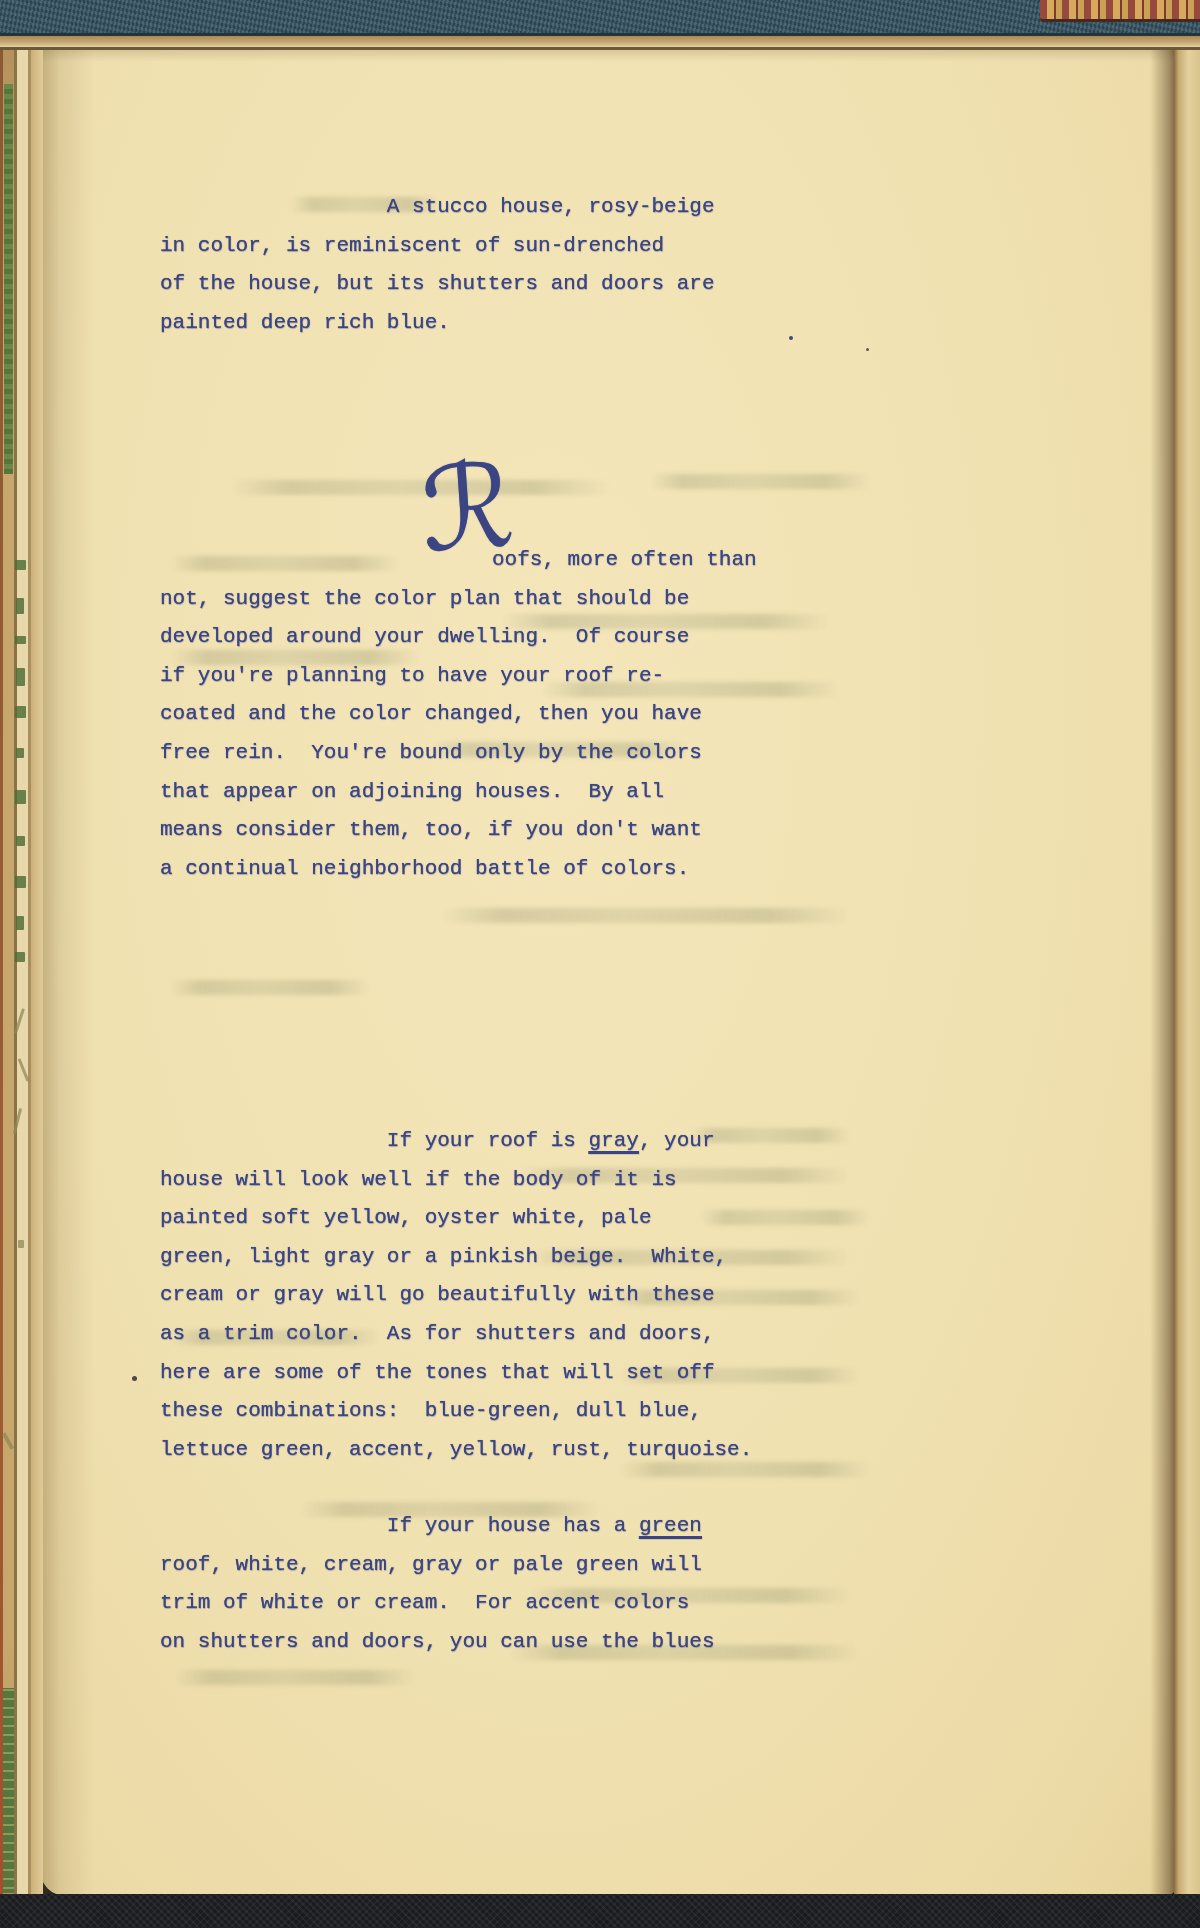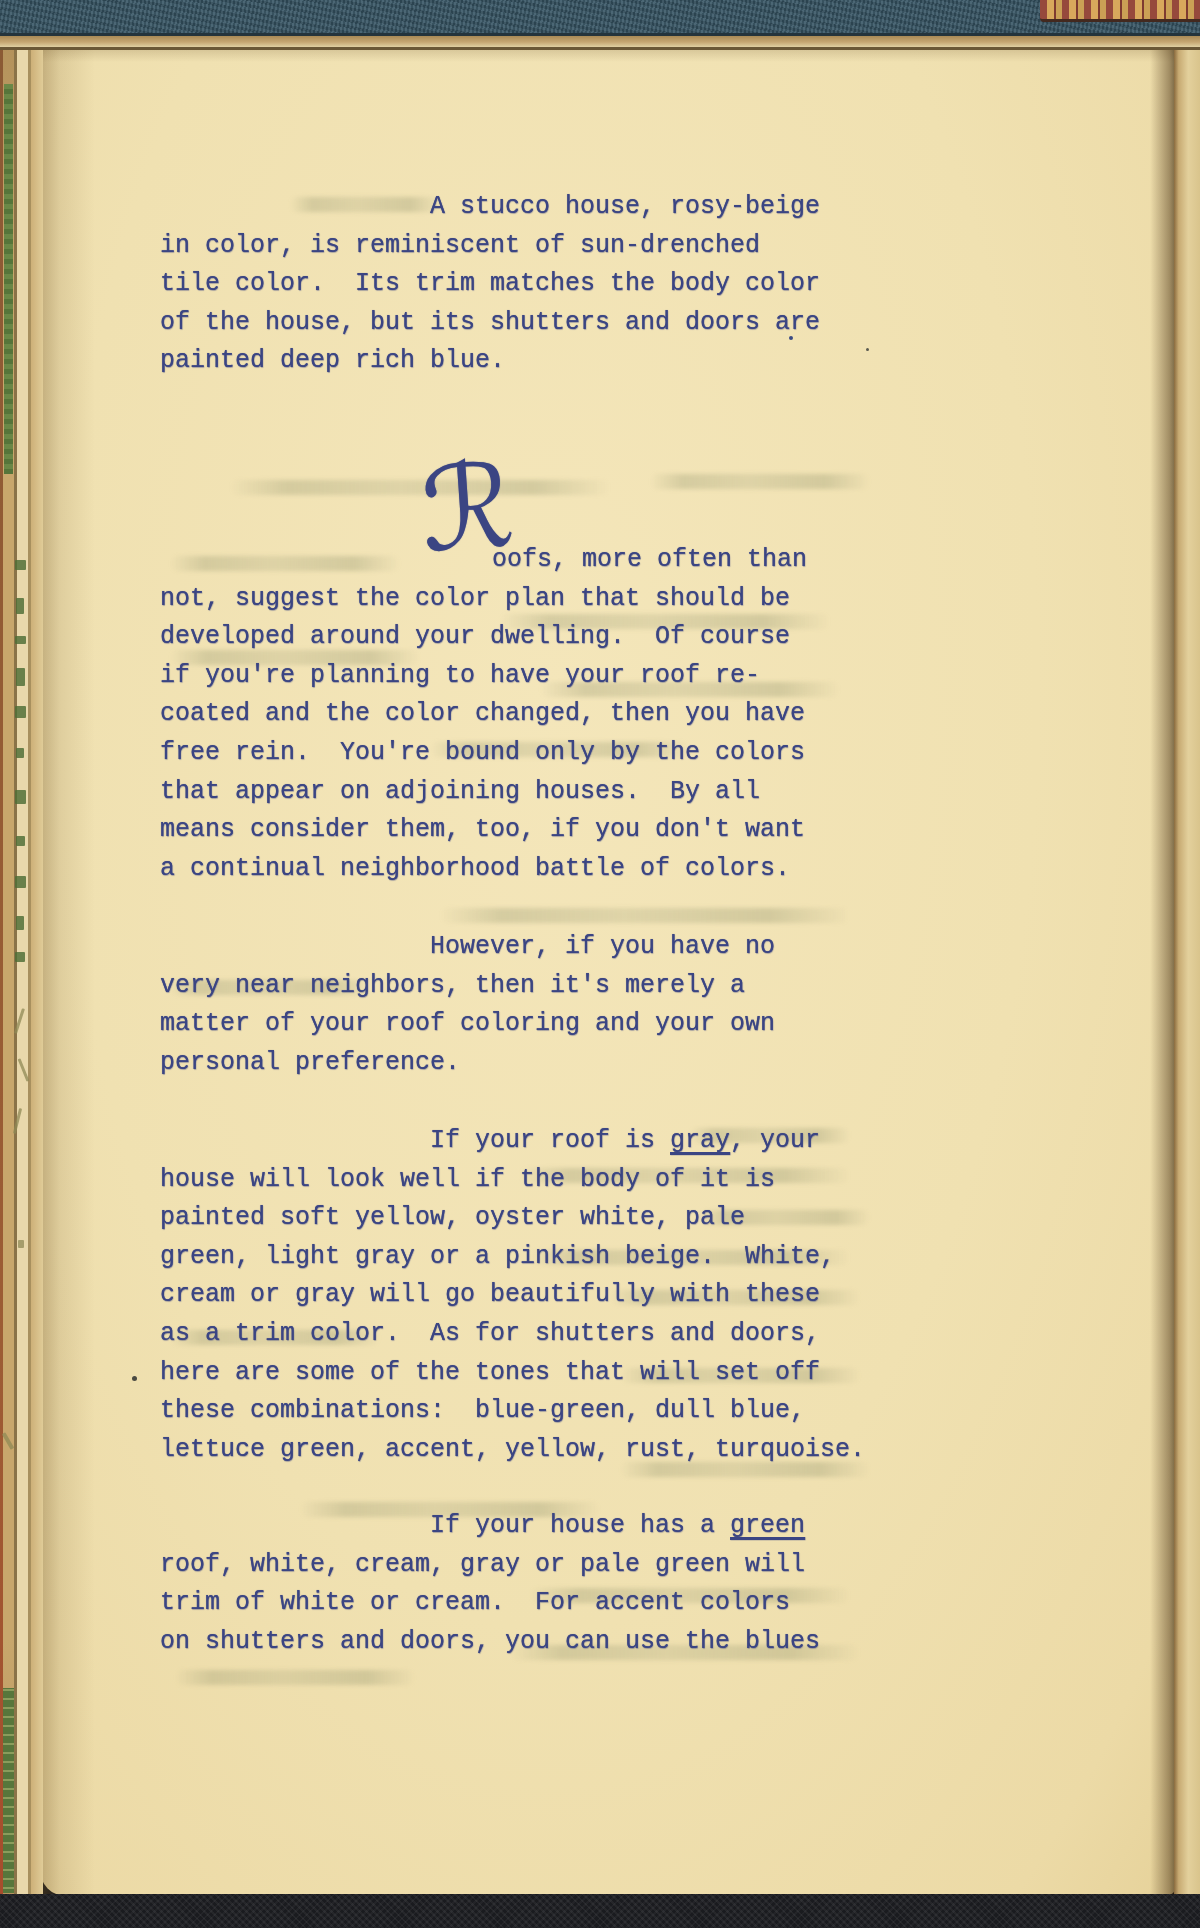--- a/index.html
+++ b/index.html
@@ -59,7 +59,7 @@
 
   
   .para{position:absolute;left:160px;width:740px;z-index:5;}
-  .line{white-space:pre;font-size:25px;line-height:38.6px;color:#3b4583;
+  .line{white-space:pre;font-size:21px;line-height:38.6px;color:#3b4583;
         text-shadow:0 0 .7px rgba(59,69,131,.85),.5px .5px .8px rgba(59,69,131,.35);}
   .uline{text-decoration:underline;text-decoration-thickness:2.5px;text-underline-offset:5px;font-family:Liberation Mono, monospace;}
   .roofs-line{padding-left:332px;}

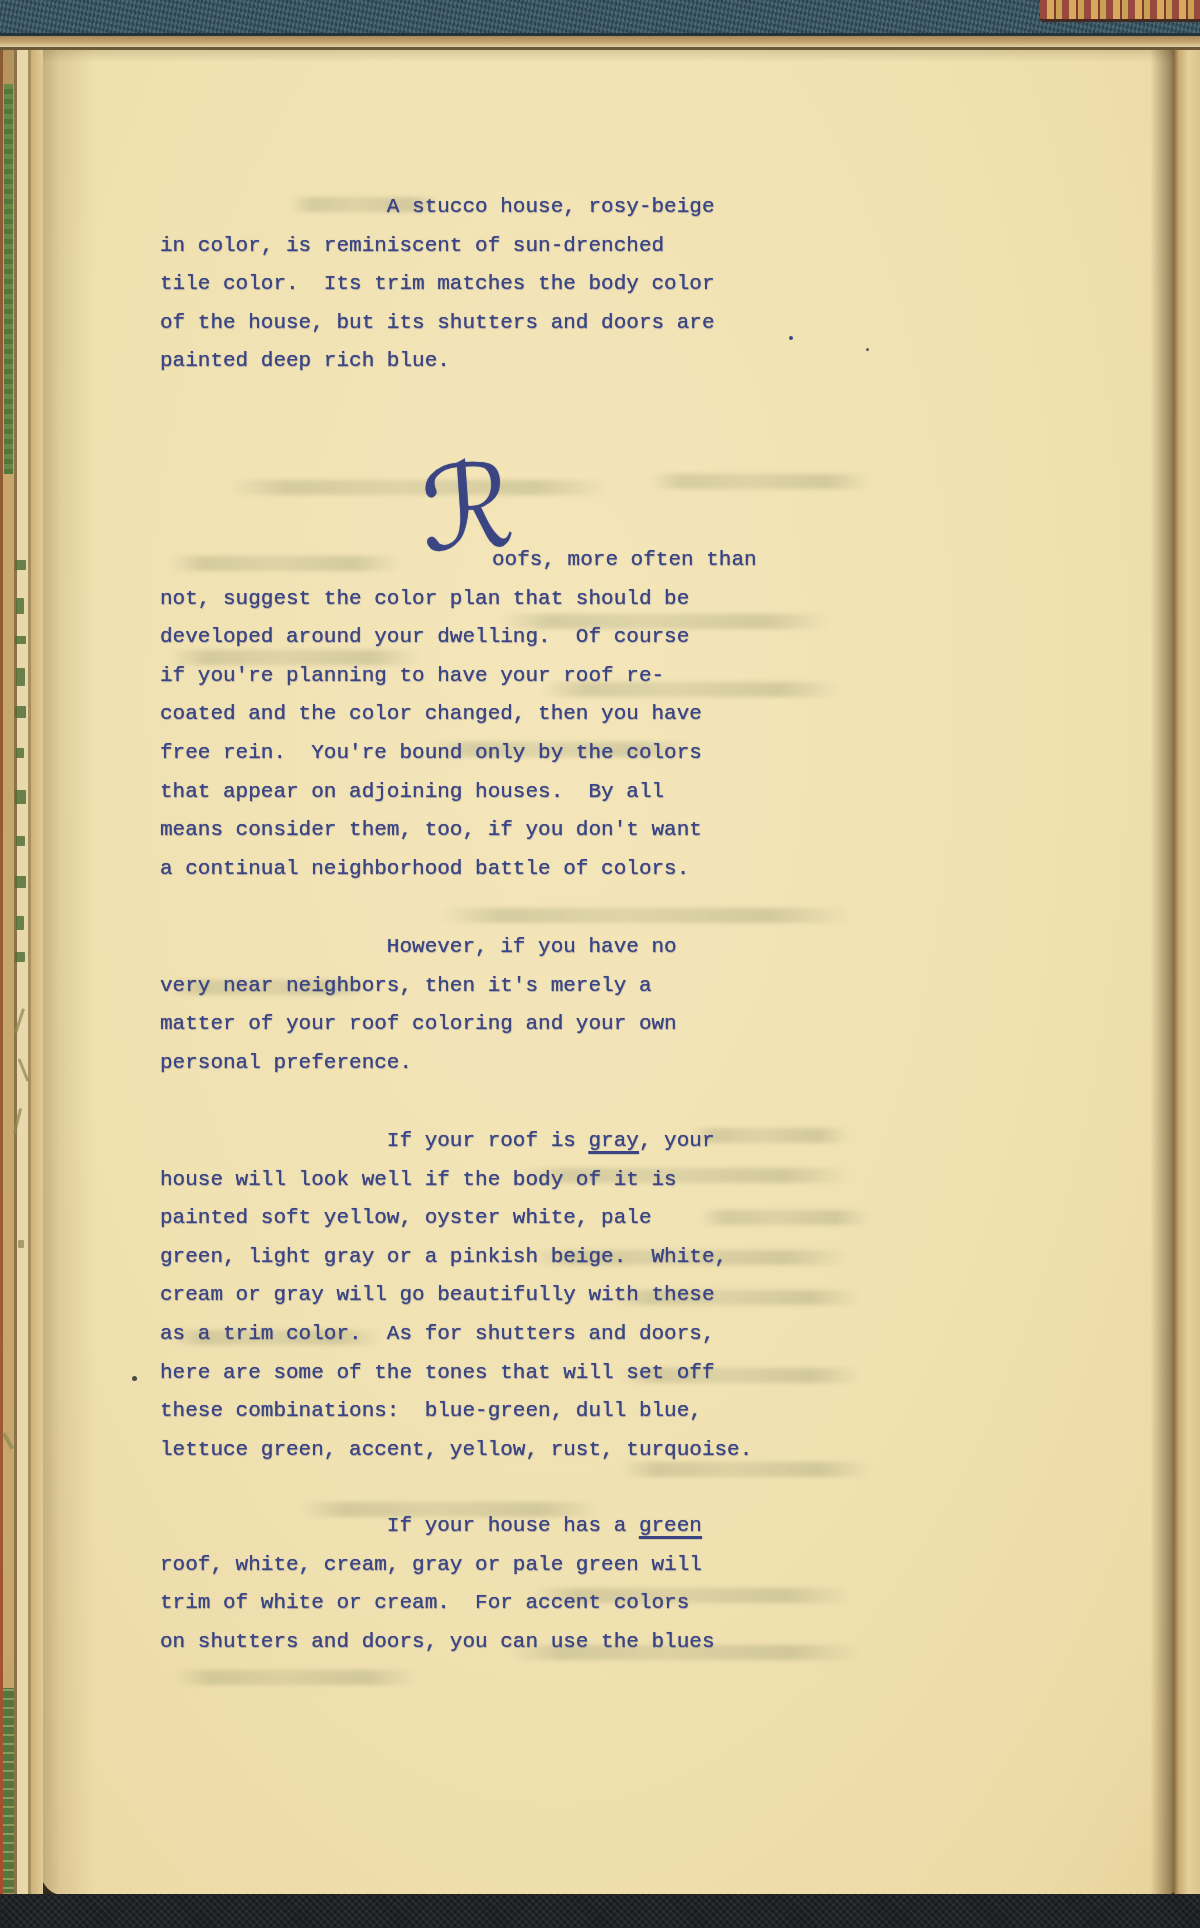--- a/index.html
+++ b/index.html
@@ -135,7 +135,6 @@
   <div class="para" style="top:188px">
     <div class="line">                  A stucco house, rosy-beige</div>
     <div class="line">in color, is reminiscent of sun-drenched</div>
-    <div class="line">tile color.  Its trim matches the body color</div>
     <div class="line">of the house, but its shutters and doors are</div>
     <div class="line">painted deep rich blue.</div>
   </div>

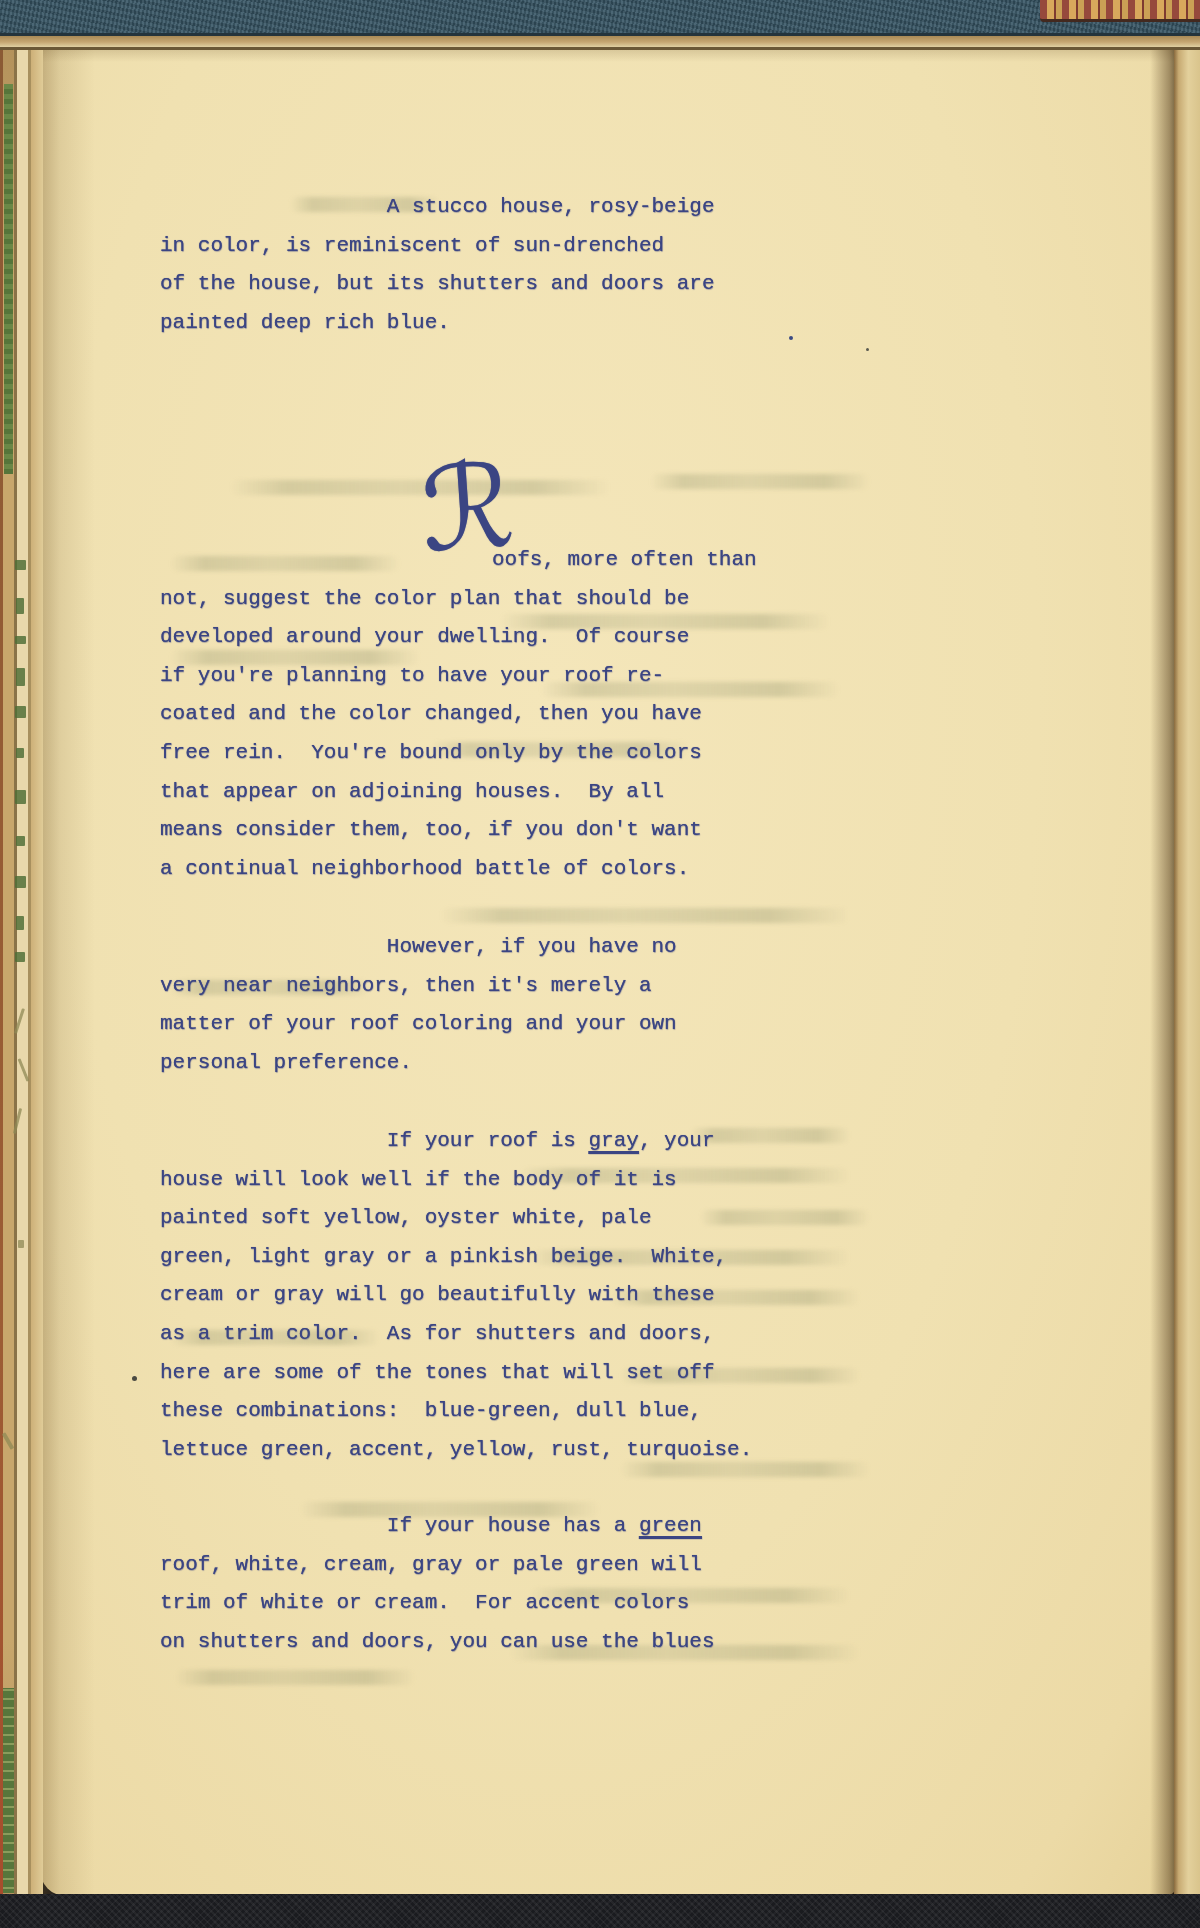--- a/index.html
+++ b/index.html
@@ -151,12 +151,6 @@
     <div class="line">a continual neighborhood battle of colors.</div>
   </div>
 
-  <div class="para" style="top:928px">
-    <div class="line">                  However, if you have no</div>
-    <div class="line">very near neighbors, then it's merely a</div>
-    <div class="line">matter of your roof coloring and your own</div>
-    <div class="line">personal preference.</div>
-  </div>
 
   <div class="para" style="top:1122px">
     <div class="line"><span>                  If your roof is </span><span class="uline">gray</span><span>, your</span></div>

